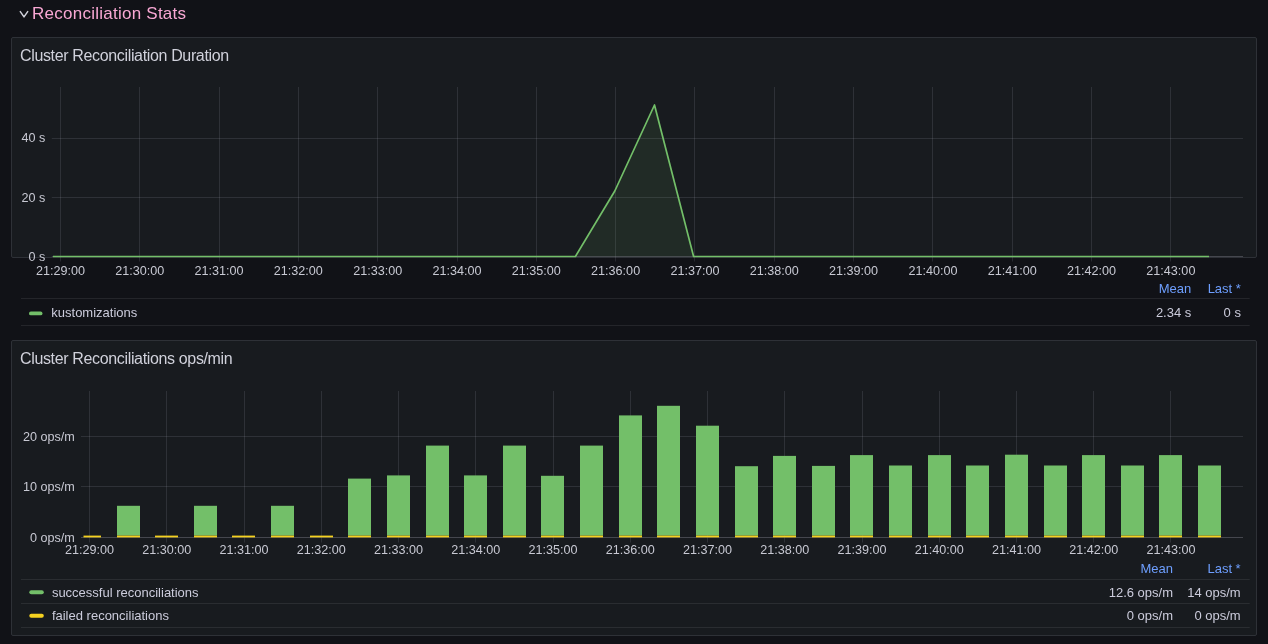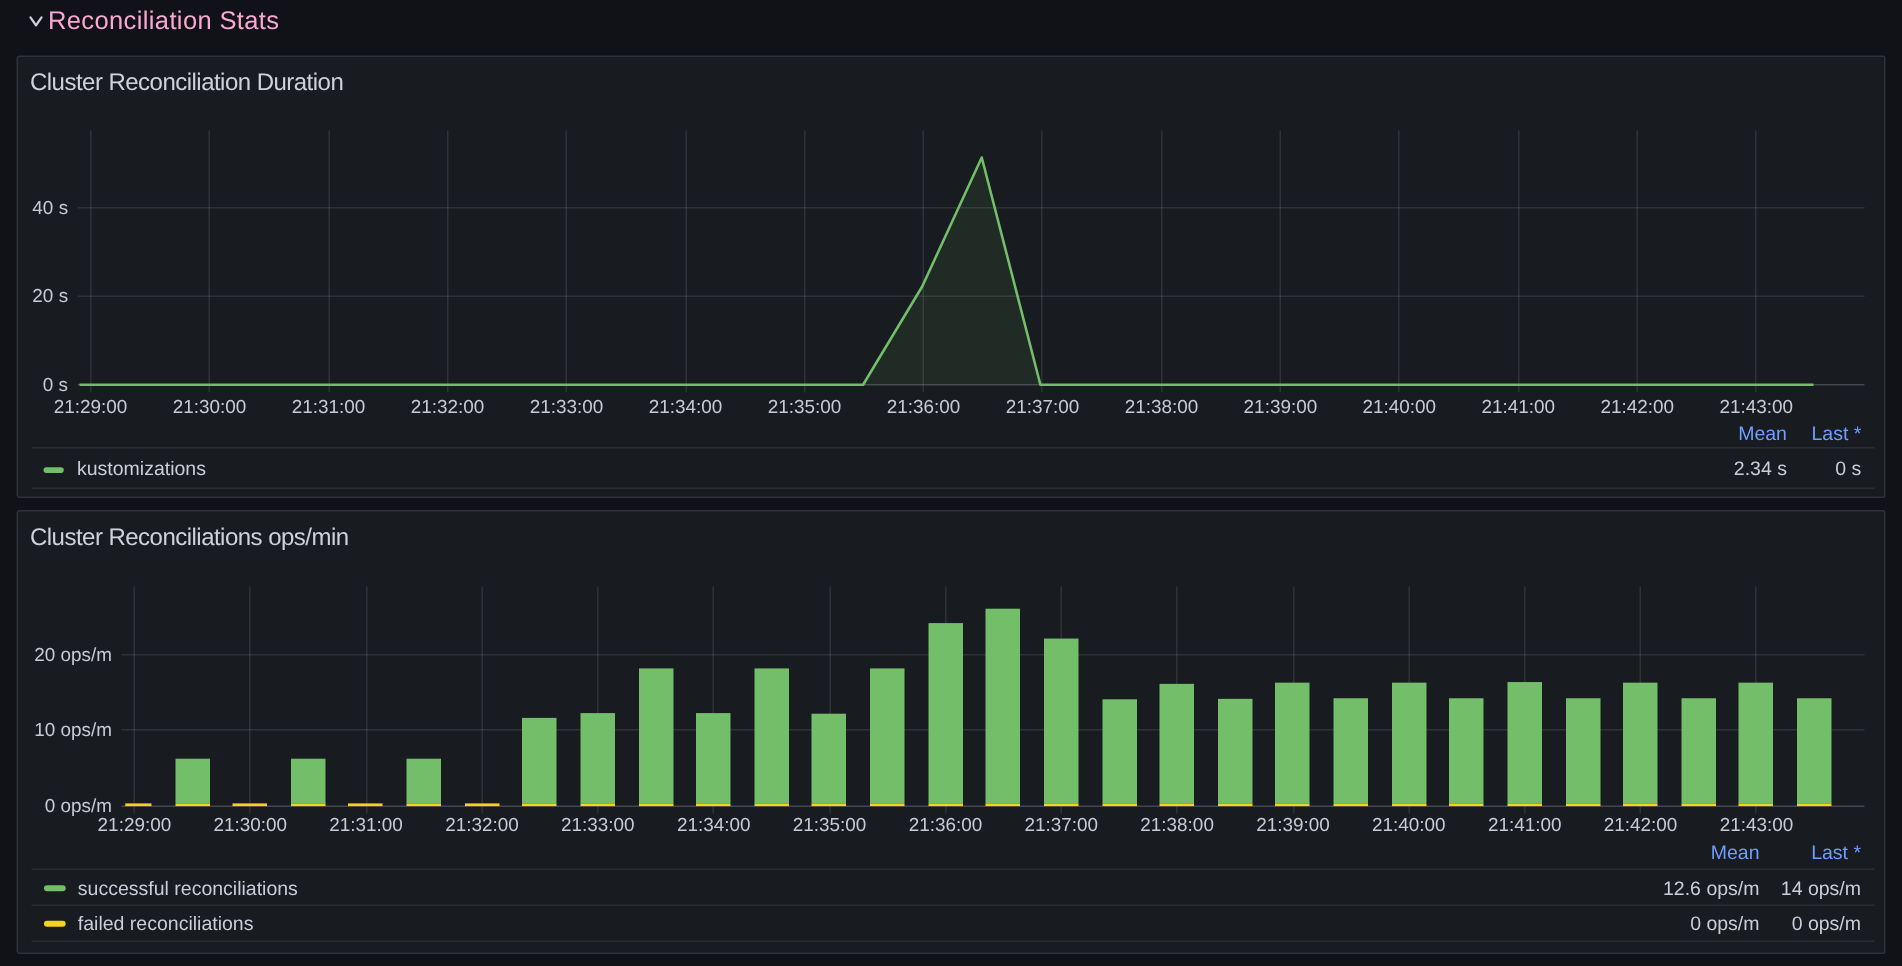--- a/index.html
+++ b/index.html
@@ -16,7 +16,7 @@
     </svg>
   <div class="t">Reconciliation Stats</div>
 </div>
-<div class="panel" style="left:11px; top:37px; width:1246px; height:295px;">
+<div class="panel" style="left:11px; top:37px; width:1246px; height:221px;">
   <div class="ptitle">Cluster Reconciliation Duration</div>
   <svg width="1246" height="295" viewBox="0 0 1246 295" style="position:absolute;left:0;top:0;" font-family="Liberation Sans, sans-serif">
 <line x1="48.5" y1="49.0" x2="48.5" y2="218.4" stroke="rgba(204,204,220,0.13)"></line>

